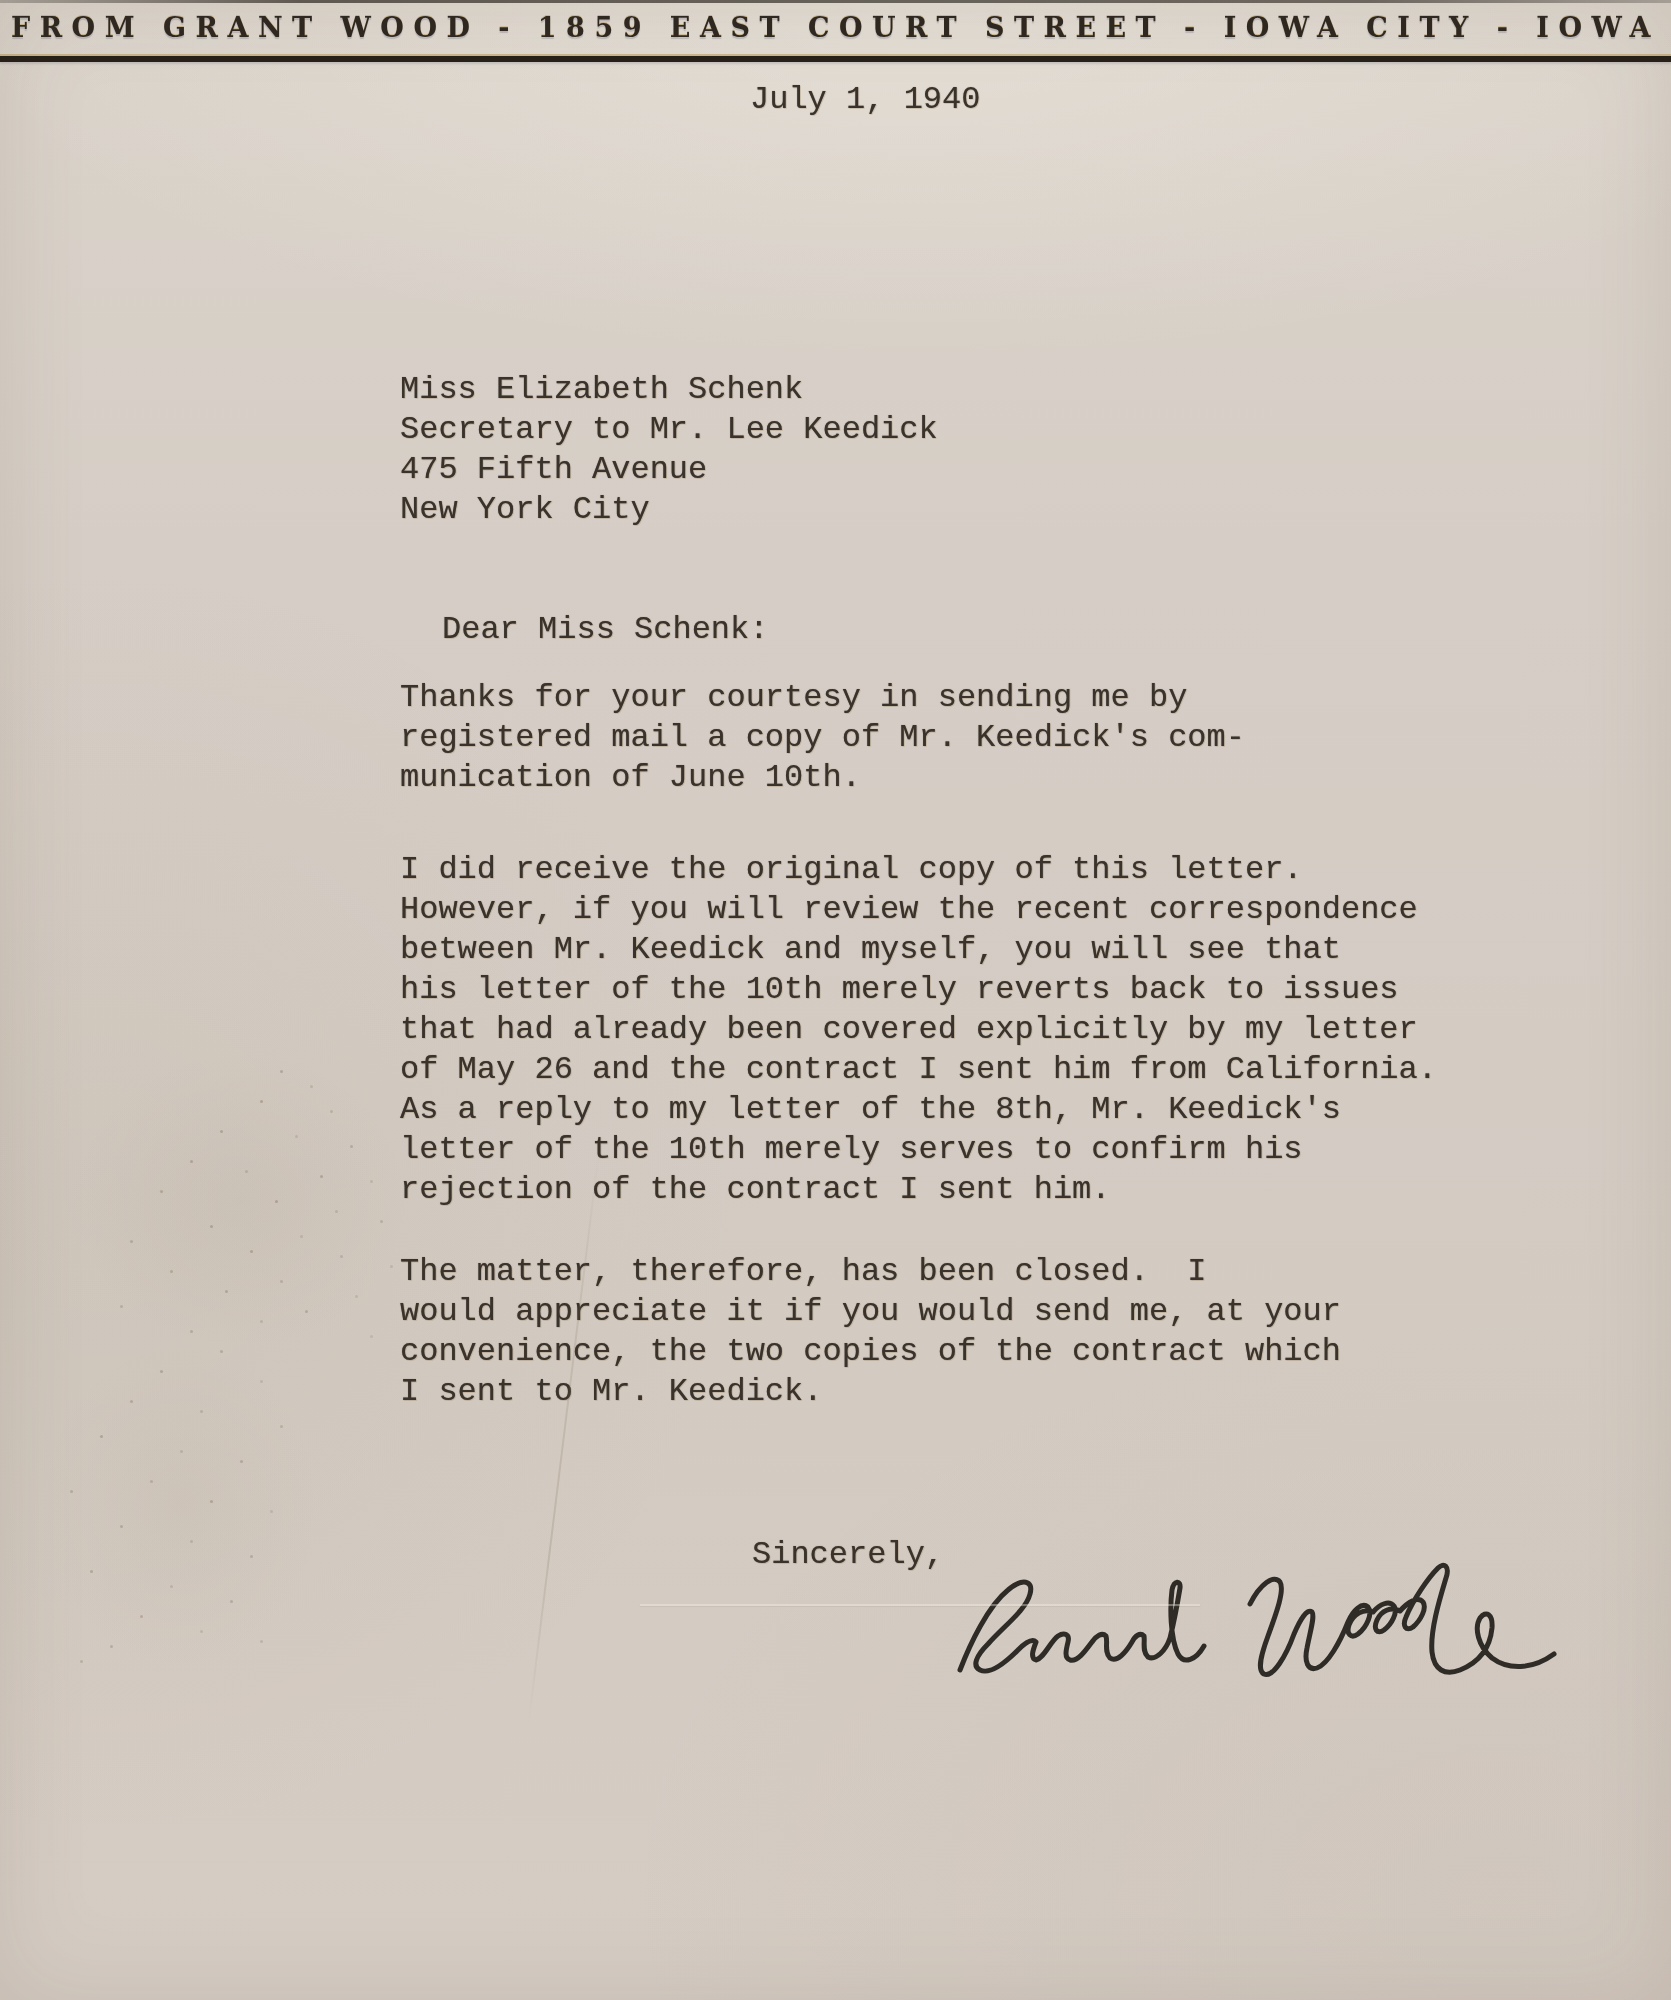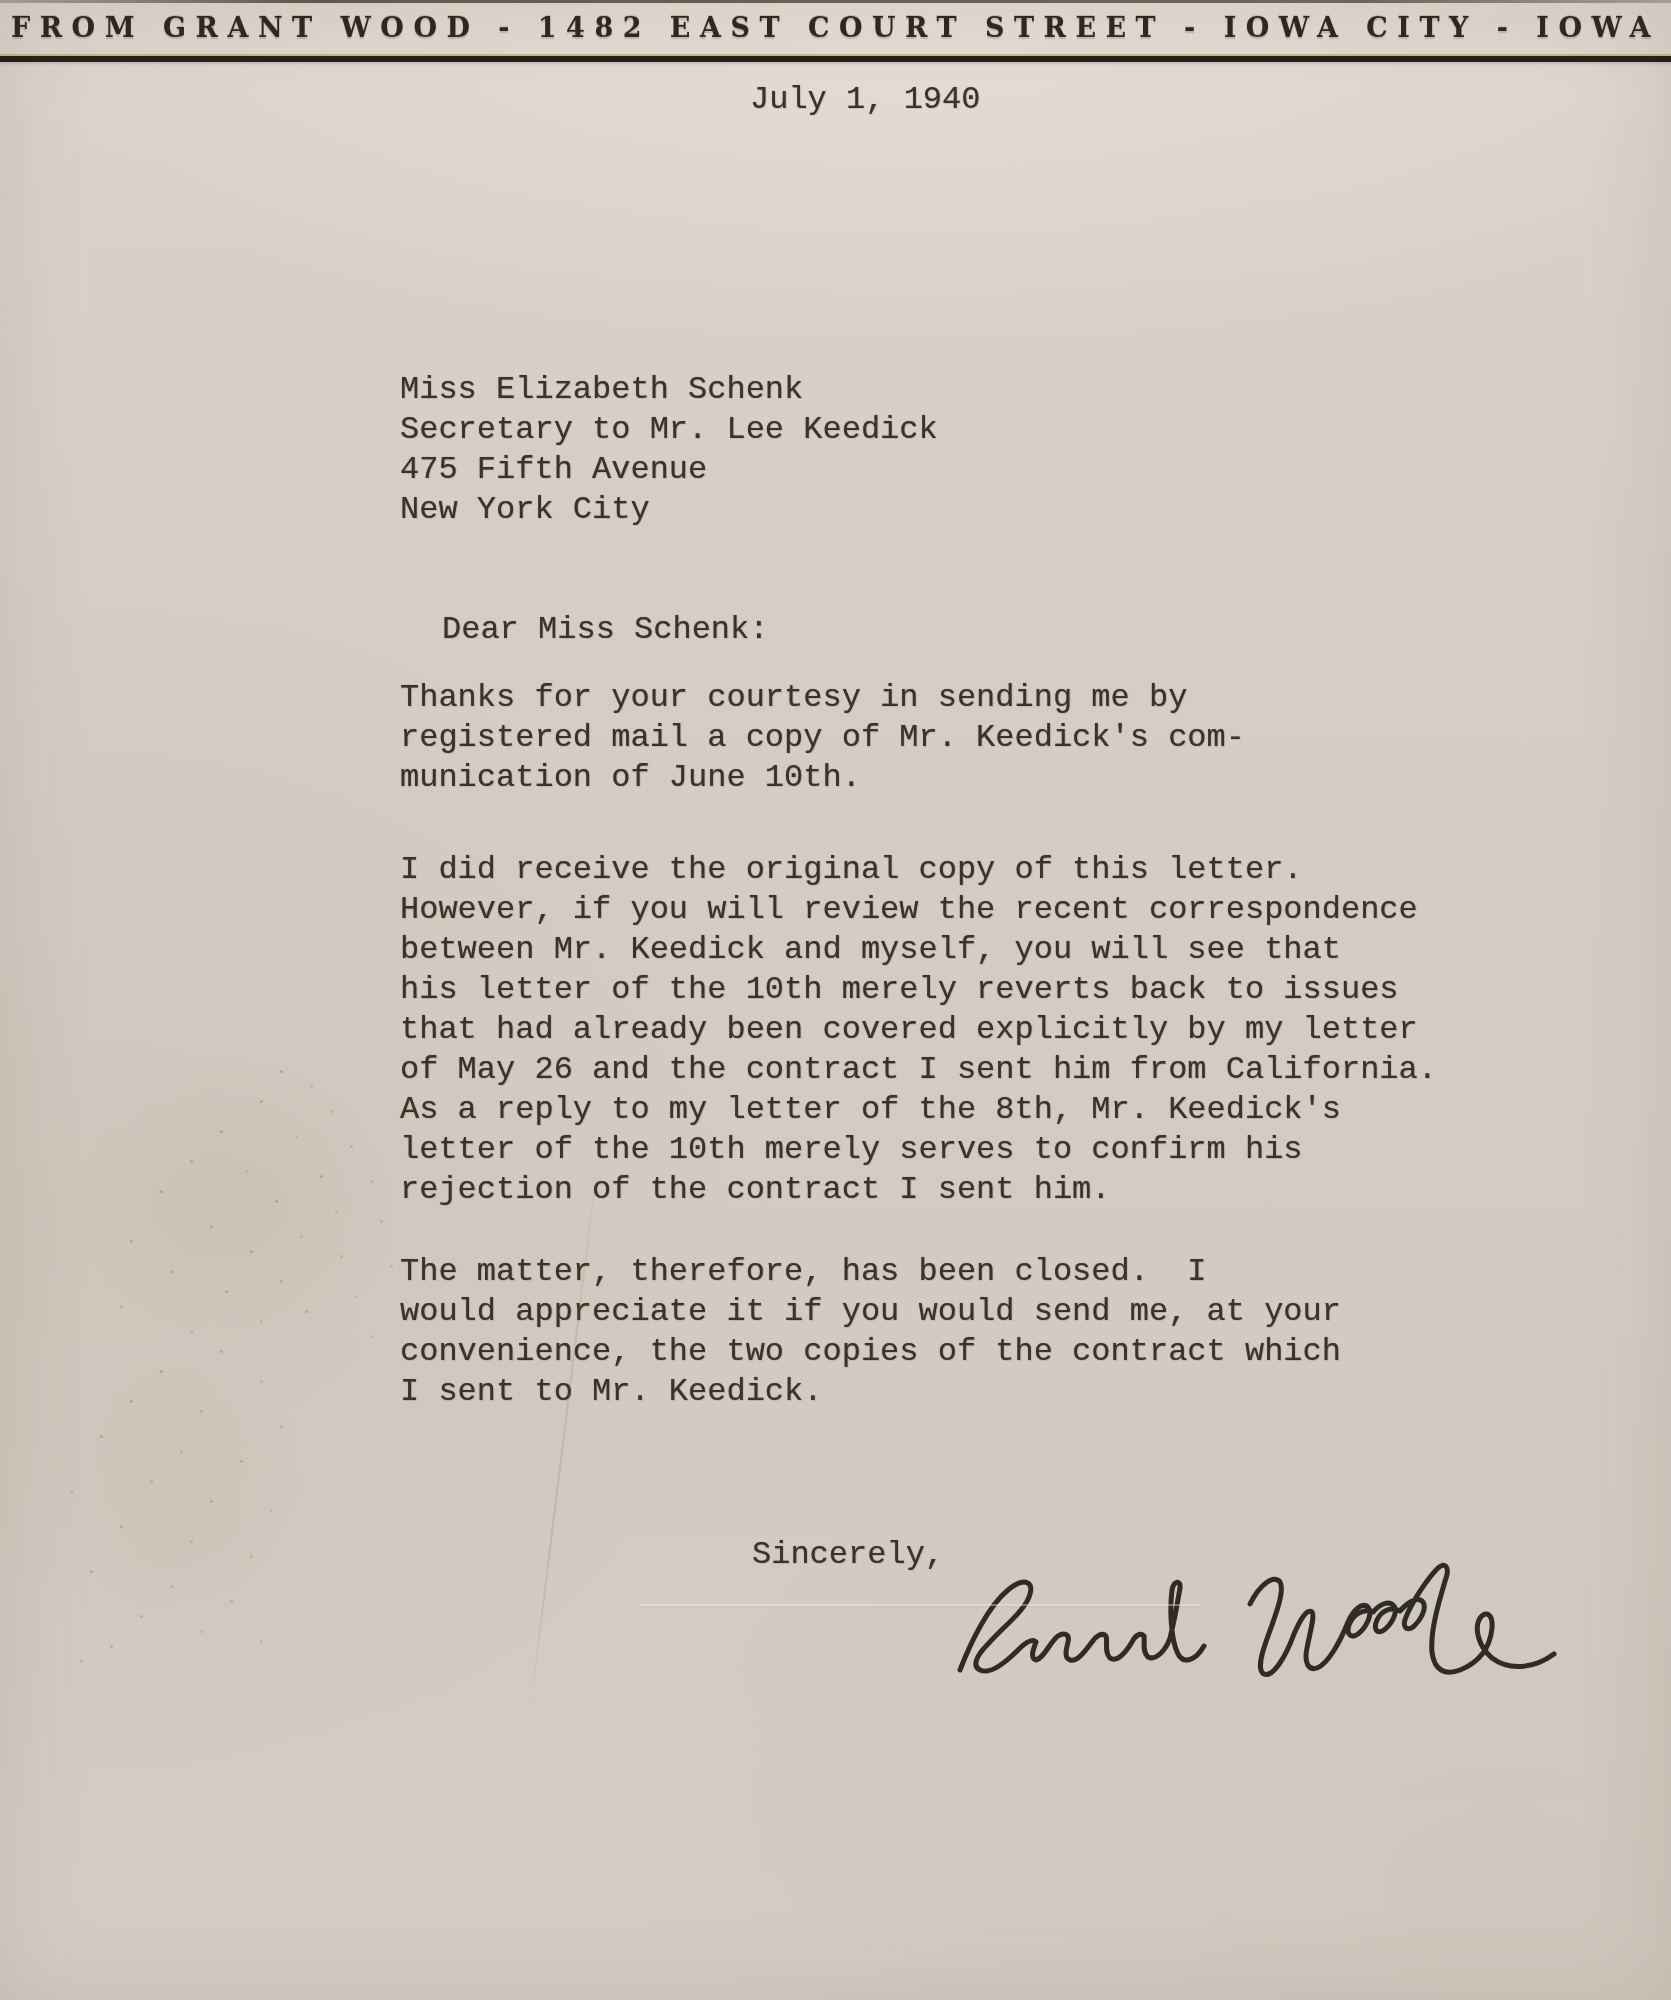--- a/index.html
+++ b/index.html
@@ -120,7 +120,7 @@
   <div class="top-edge"></div>
 
   <header class="letterhead">
-    <span>FROM GRANT WOOD - 1482 EAST COURT STREET - IOWA CITY - IOWA</span>
+    <span>FROM GRANT WOOD - 1859 EAST COURT STREET - IOWA CITY - IOWA</span>
   </header>
 
   <div class="rule"></div>

